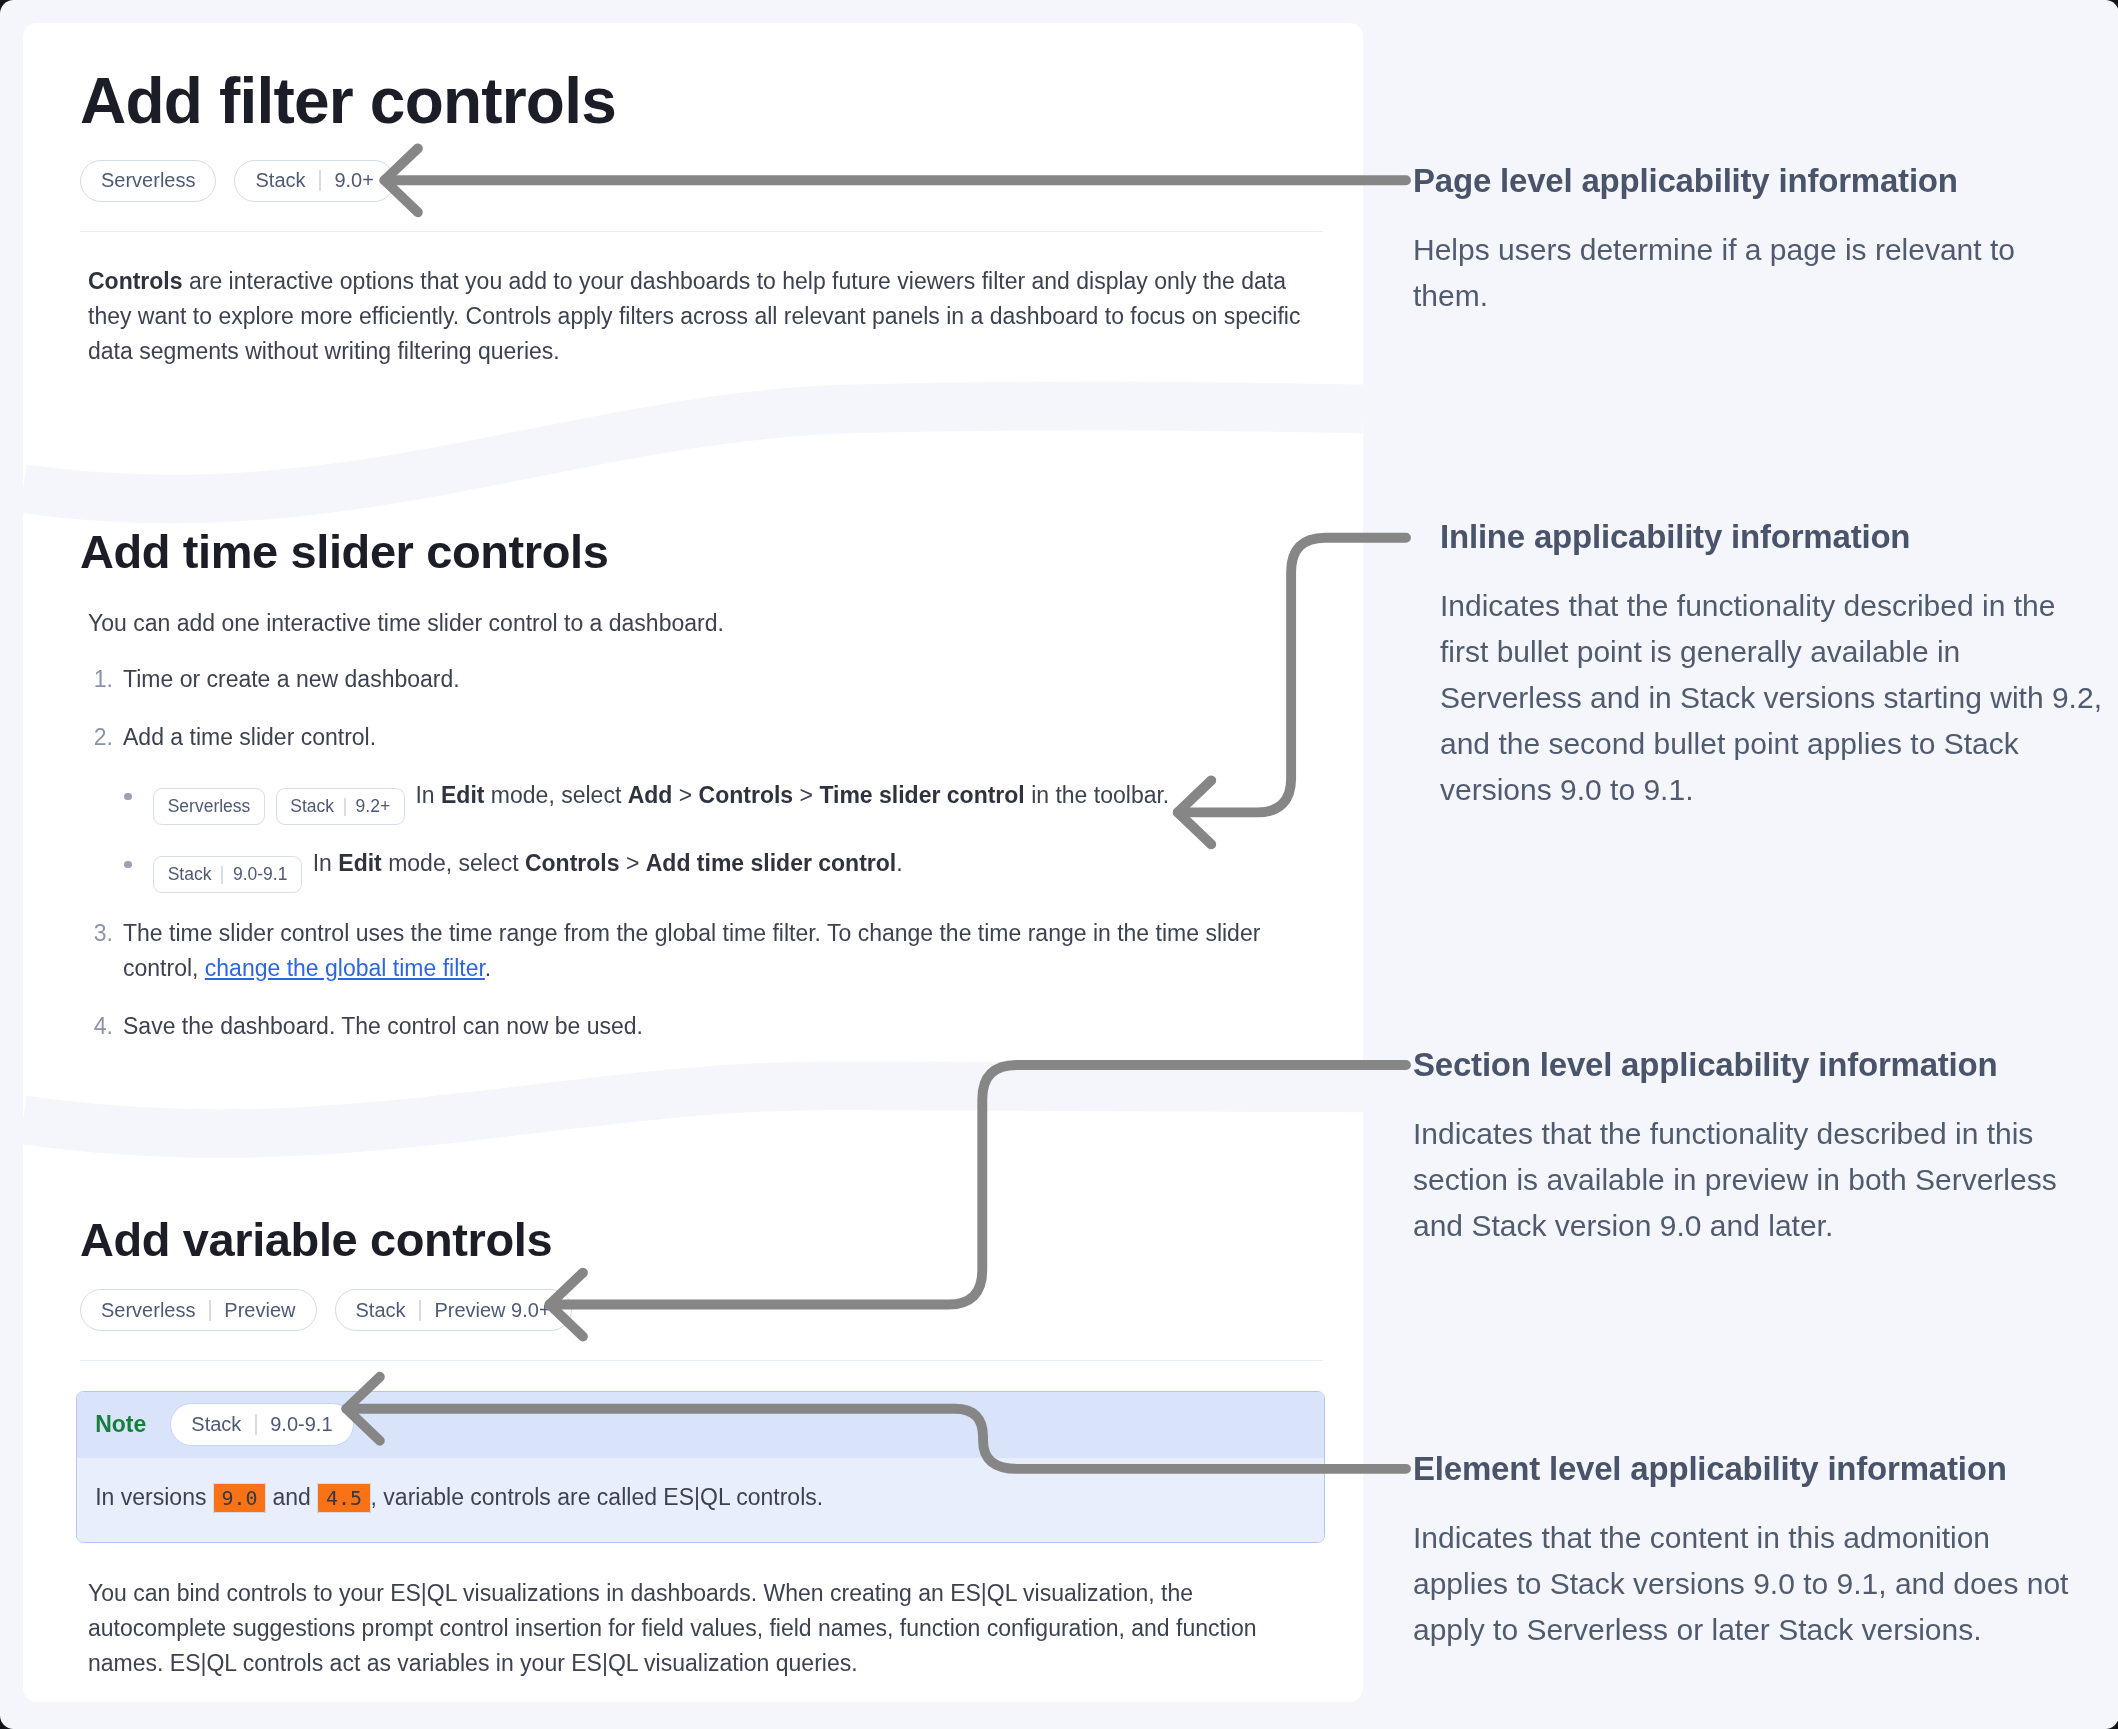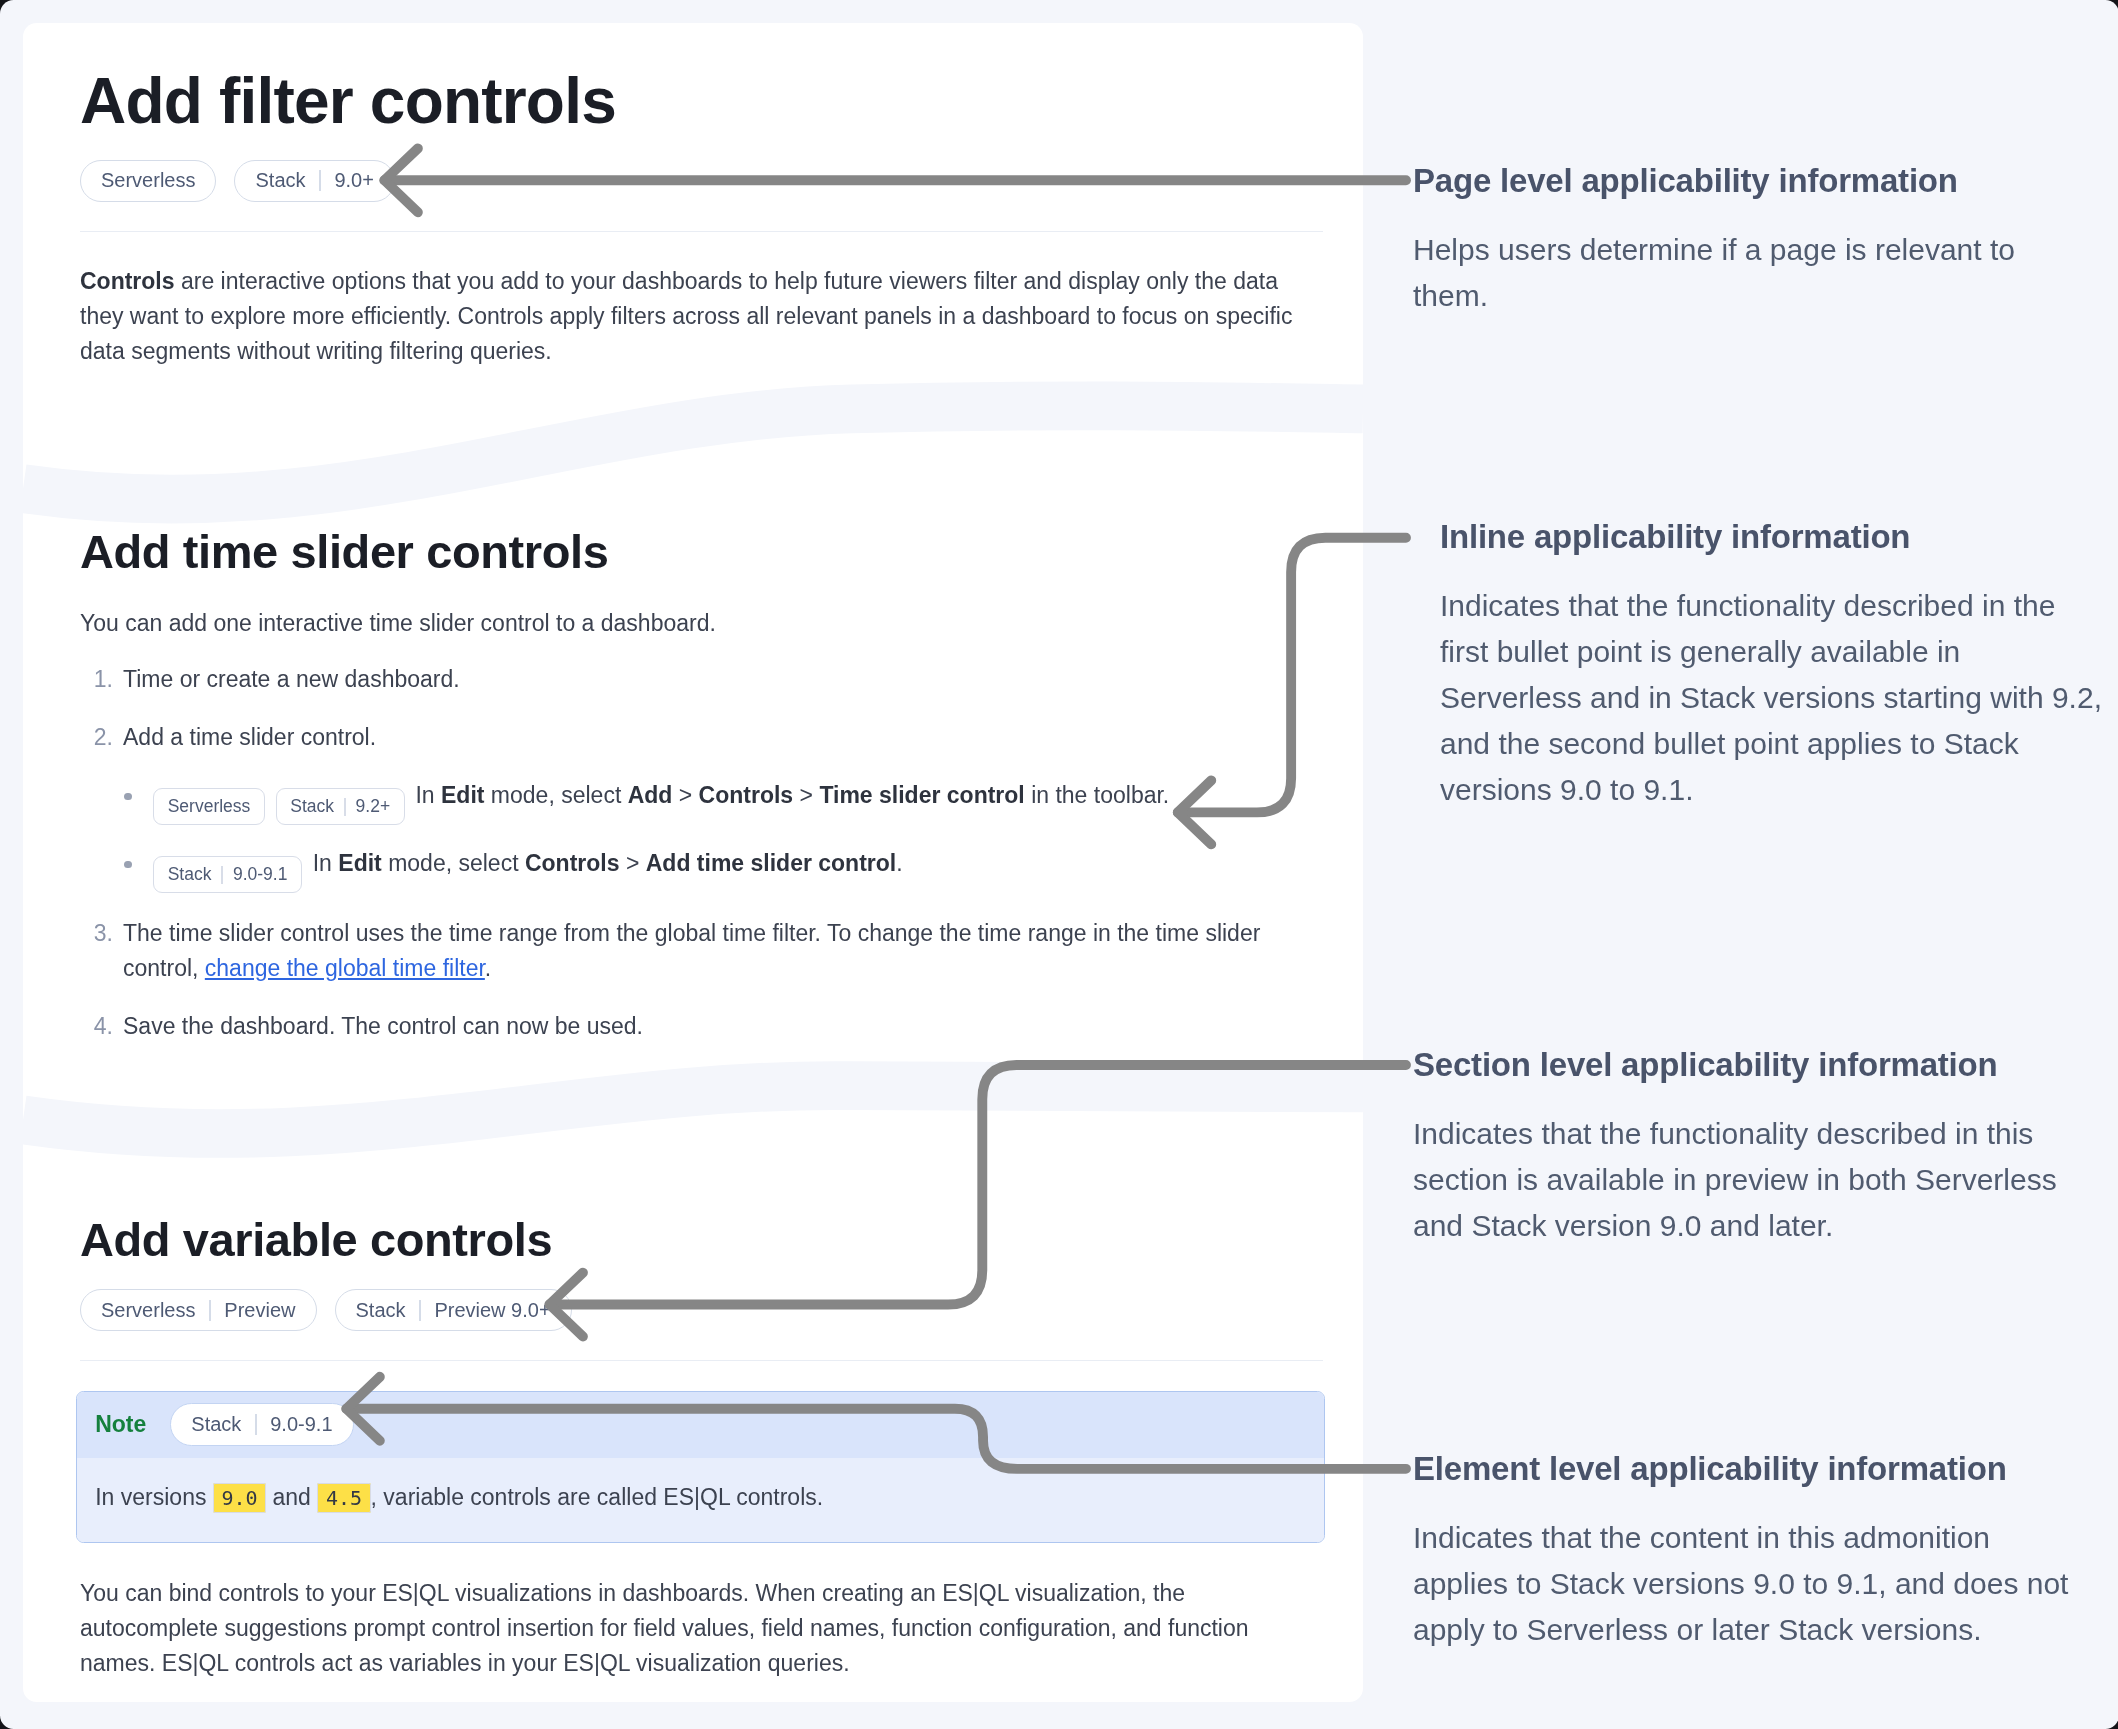--- a/index.html
+++ b/index.html
@@ -29,7 +29,7 @@
 
   hr.rule{border:none;border-top:1.5px solid #e9edf4;margin:29px 0 0 0;}
 
-  .para{margin:32px 0 0 0;font-size:23px;line-height:35px;color:#3c4250;max-width:1248px;}
+  .para{margin:32px 0 0 8px;font-size:23px;line-height:35px;color:#3c4250;max-width:1248px;}
   .para strong{color:#2e333e;}
   a.link{color:#2e66e0;cursor:pointer;}
 

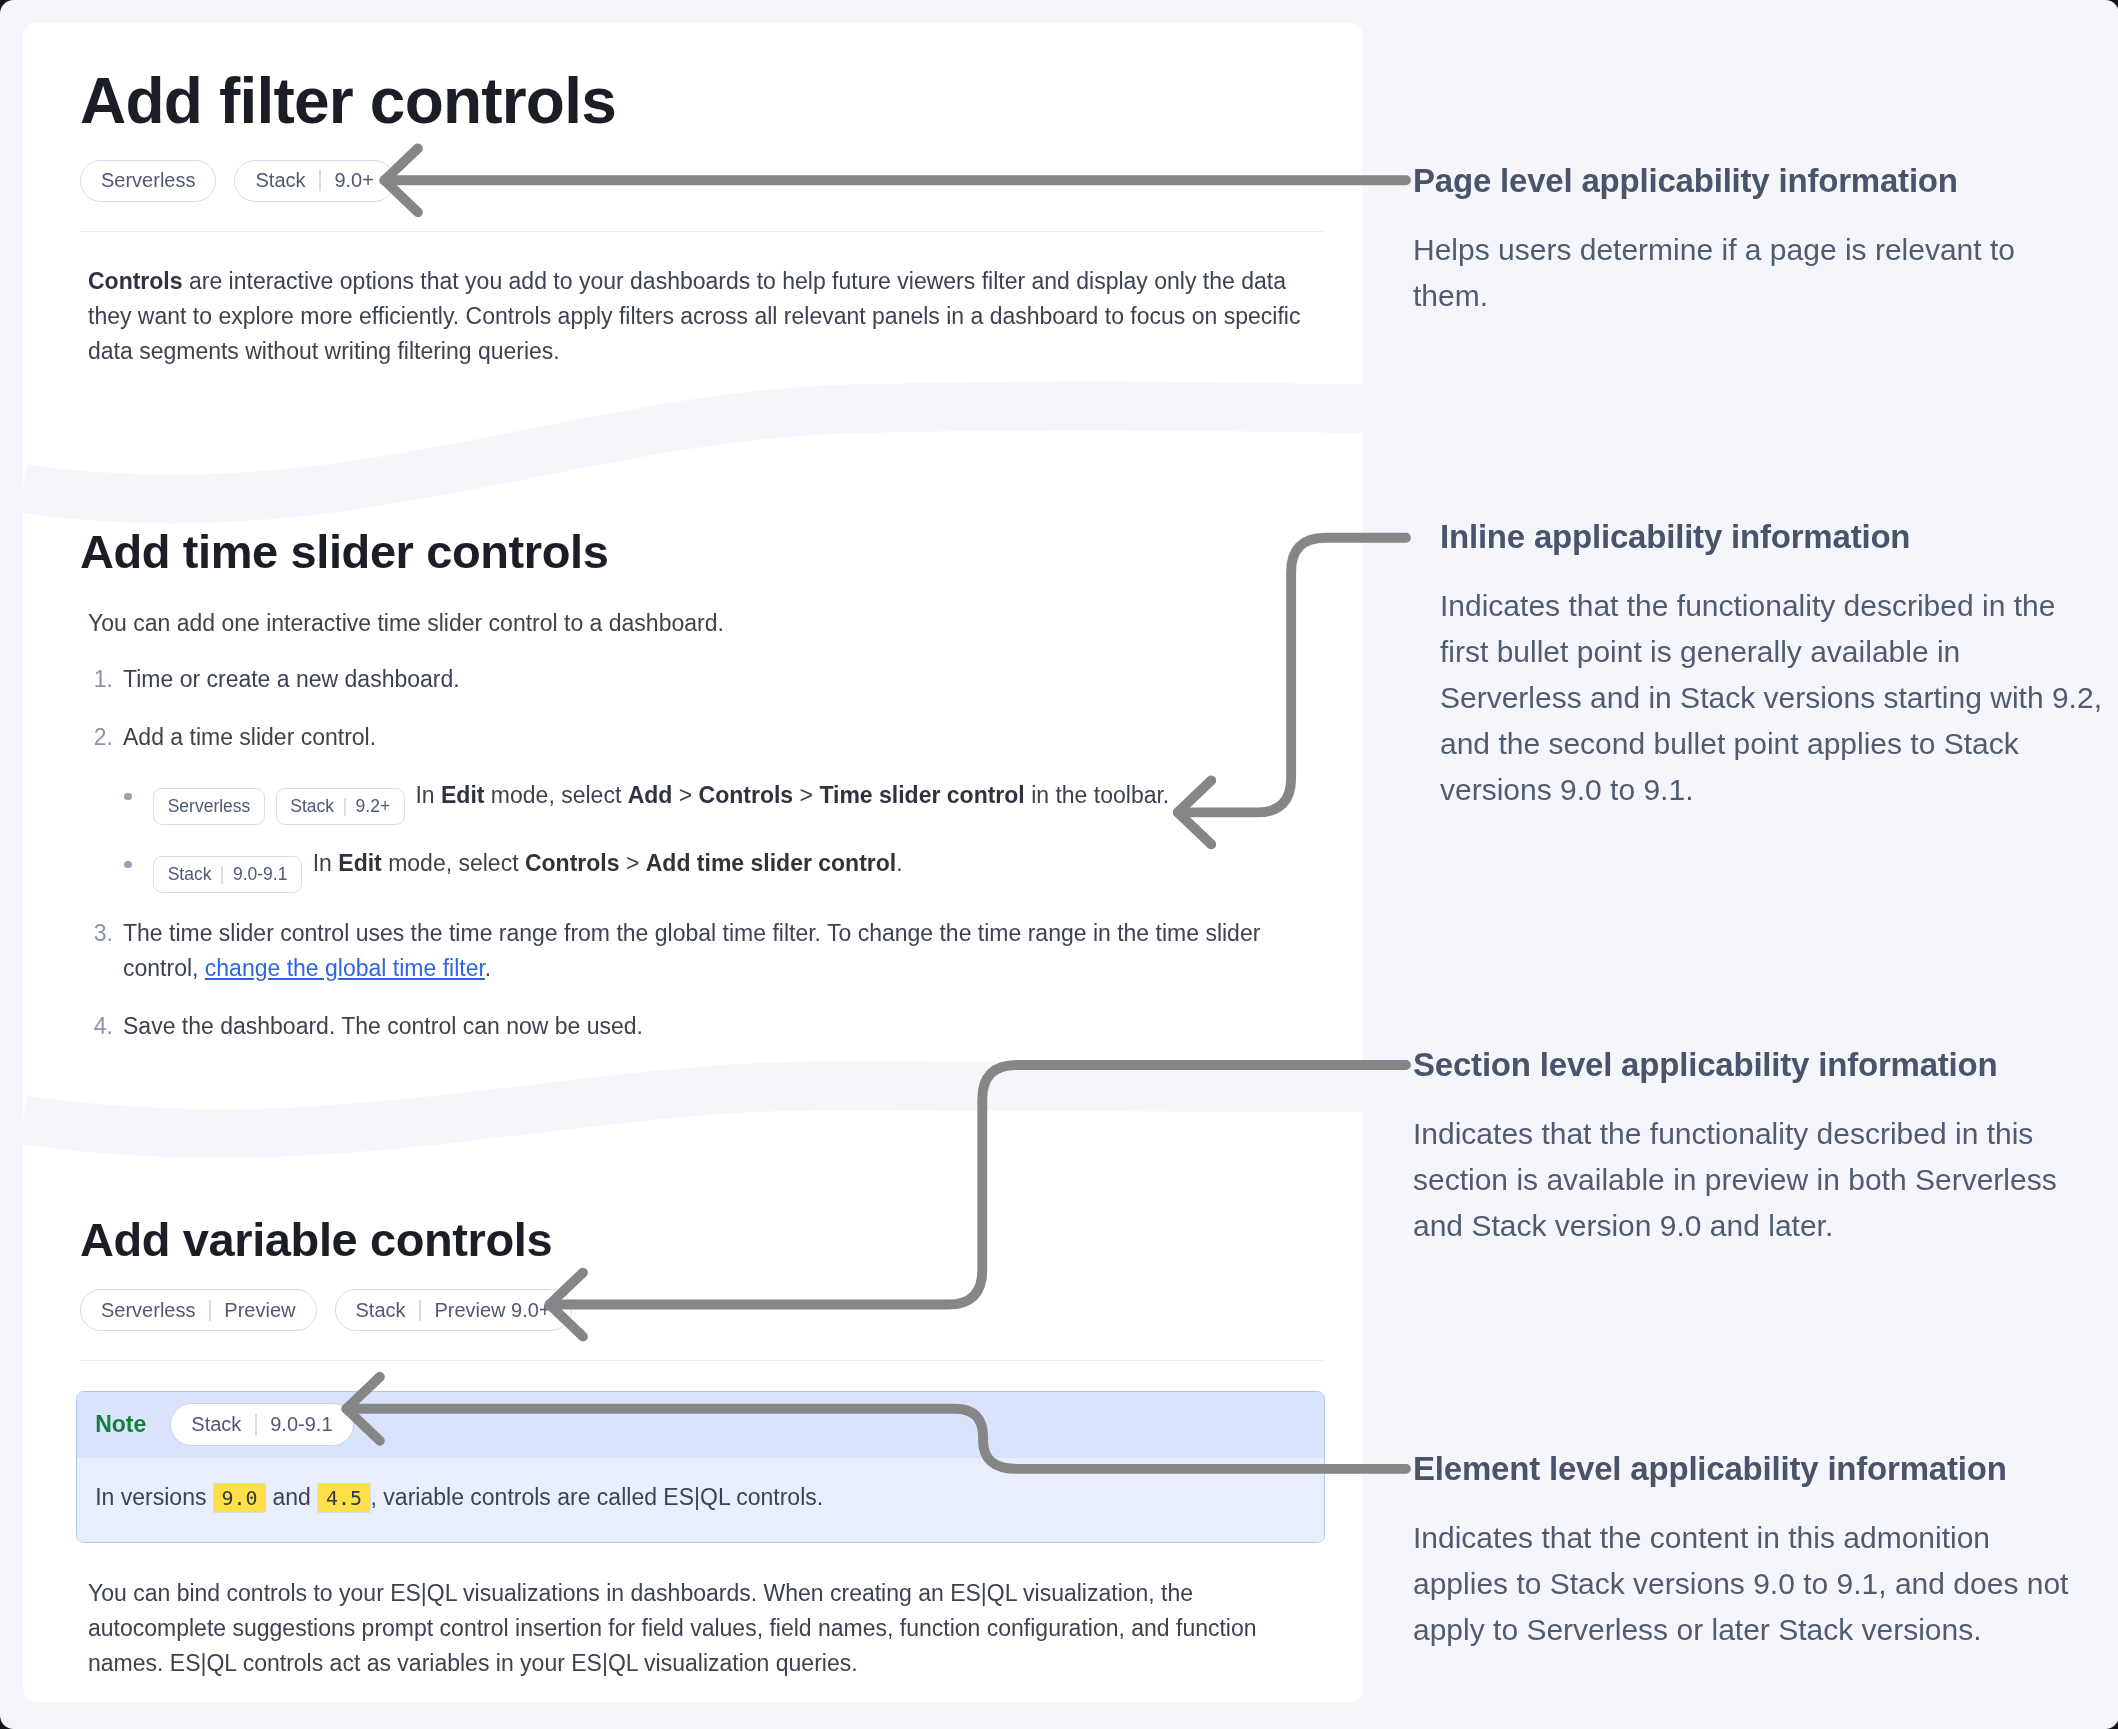--- a/index.html
+++ b/index.html
@@ -54,7 +54,7 @@
   .note-label{font-size:23px;font-weight:700;color:#15803d;margin-right:24px;}
   .note-head .pill{border-color:#c3d4f2;height:41px;}
   .note-body{background:#e8eefc;padding:23px 18px 27px 18px;font-size:23px;line-height:33px;color:#3c4250;}
-  code.chip{font-family:"DejaVu Sans Mono",monospace;font-size:20px;background:#fde047;
+  code.chip{font-family:"DejaVu Sans Mono",monospace;font-size:20px;background:#f97316;
         border:0.8px solid #d8dbe4;border-radius:2px;padding:2.3px 7.6px;color:#333945;}
 
   

